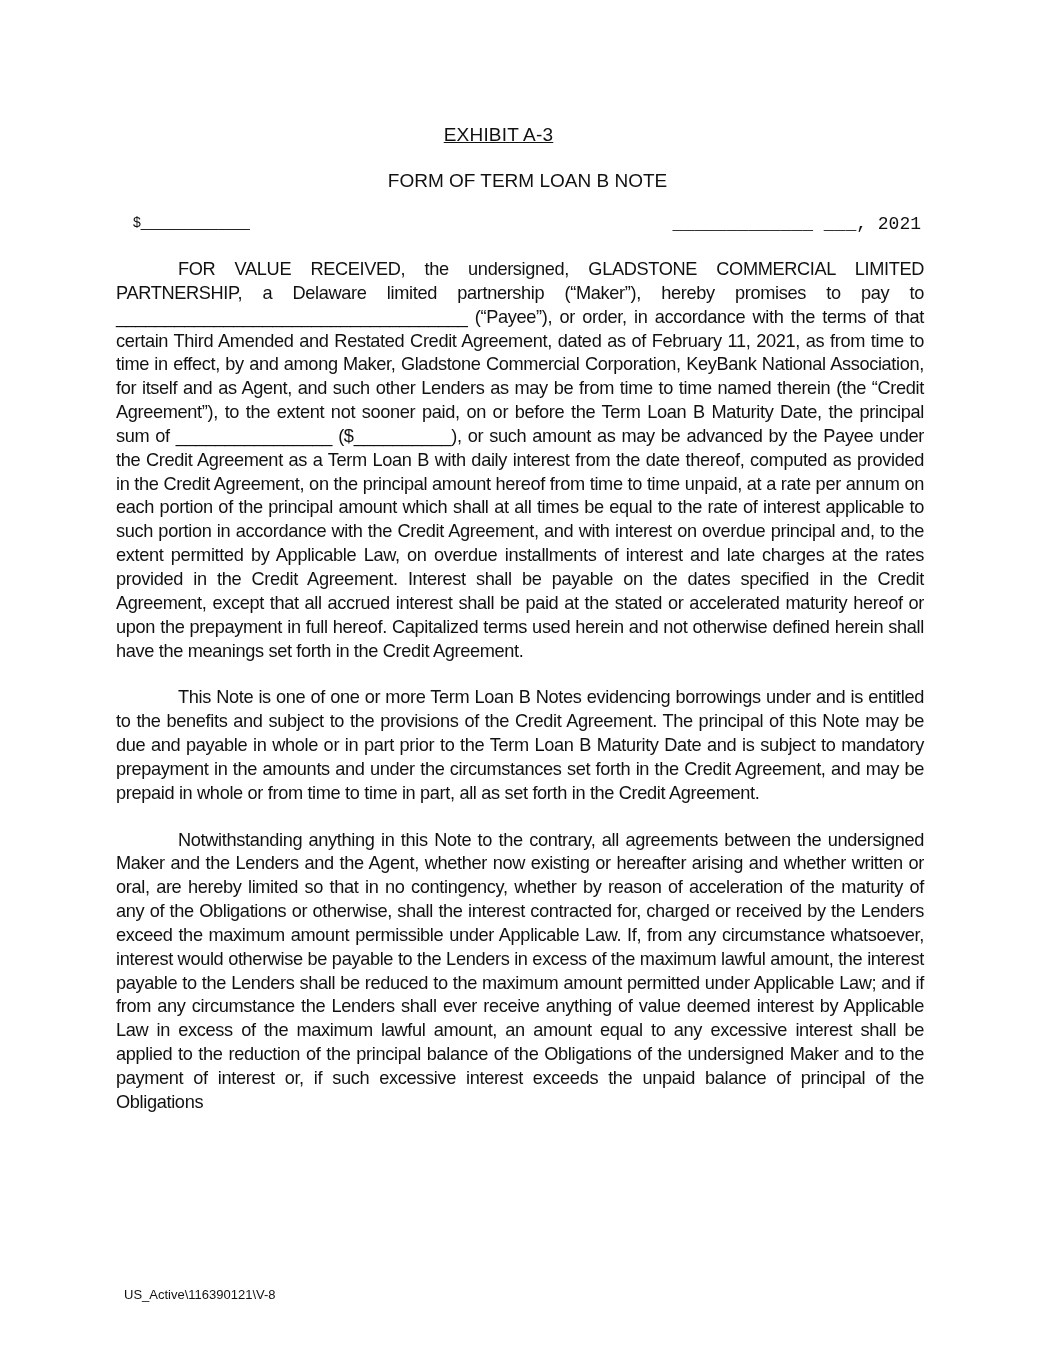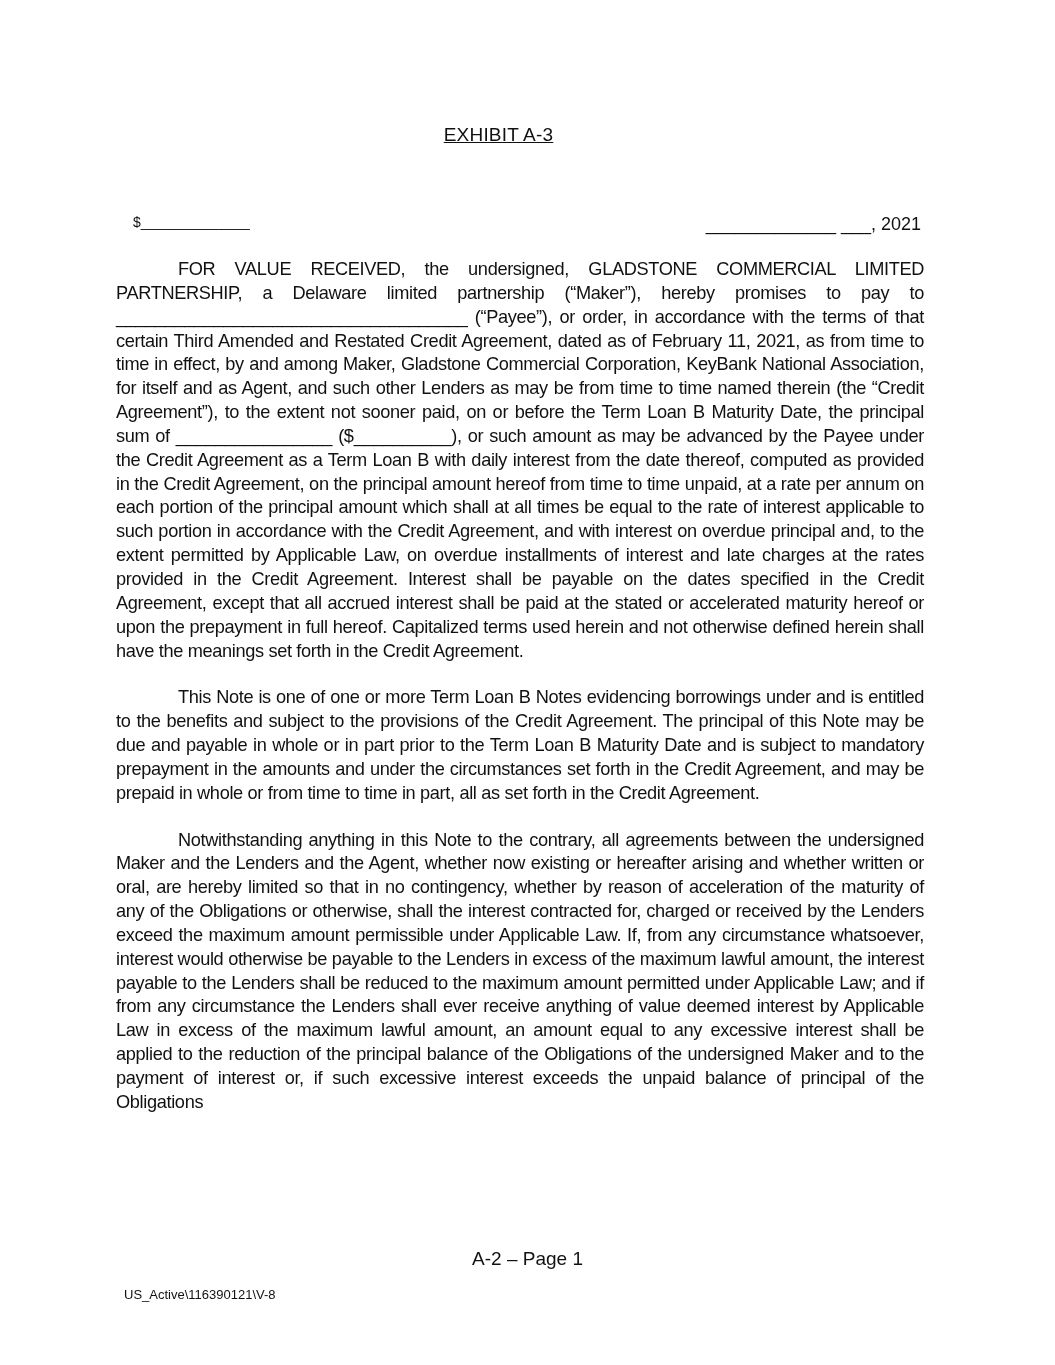--- a/index.html
+++ b/index.html
@@ -25,6 +25,7 @@
 
 <div class="page">
   <div class="exhibit">EXHIBIT A-3</div>
+  <div class="form-title">FORM OF TERM LOAN B NOTE</div>
   <div class="amount-line">$______________</div>
   <div class="date-line">_____________ ___, 2021</div>
 

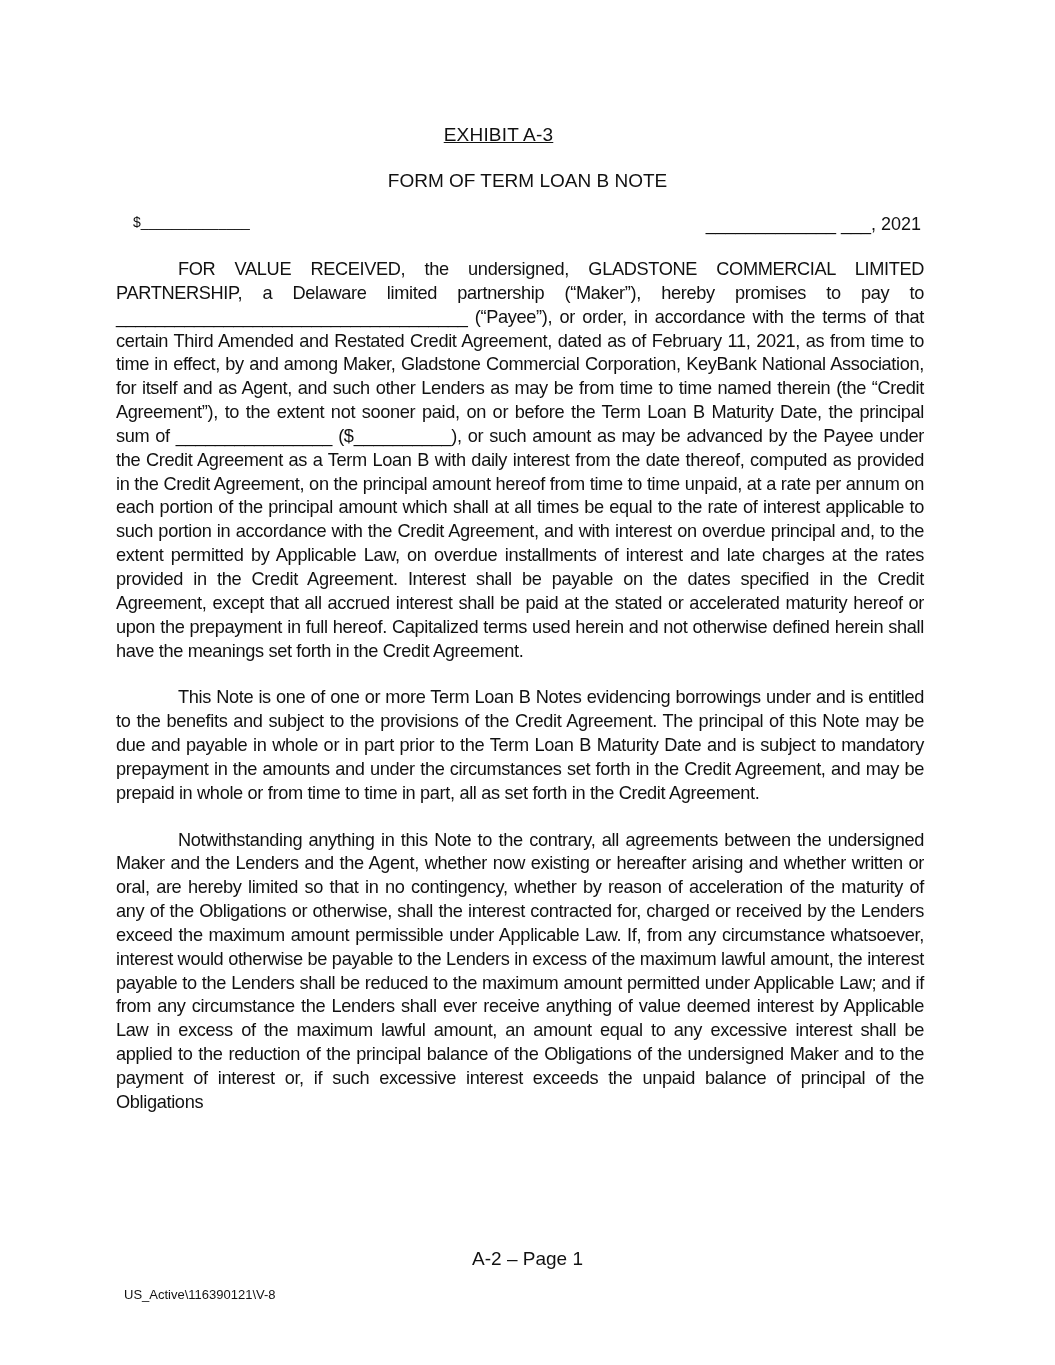--- a/index.html
+++ b/index.html
@@ -11,7 +11,7 @@
   .form-title { position: absolute; top: 170px; left: 0; width: 1055px; text-align: center;
                 font-size: 19px; }
   .amount-line { position: absolute; top: 214px; left: 133px; font-size: 14px; }
-  .date-line { position: absolute; top: 214px; right: 134px; font-size: 18px; }
+  .date-line { position: absolute; top: 214px; right: 134px; font-size: 18px; font-family: Liberation Mono, monospace; }
   .body { position: absolute; top: 258px; left: 116px; width: 808px;
           font-size: 18.2px; line-height: 23.85px; text-align: justify;
           font-stretch: condensed; letter-spacing: -0.35px; }

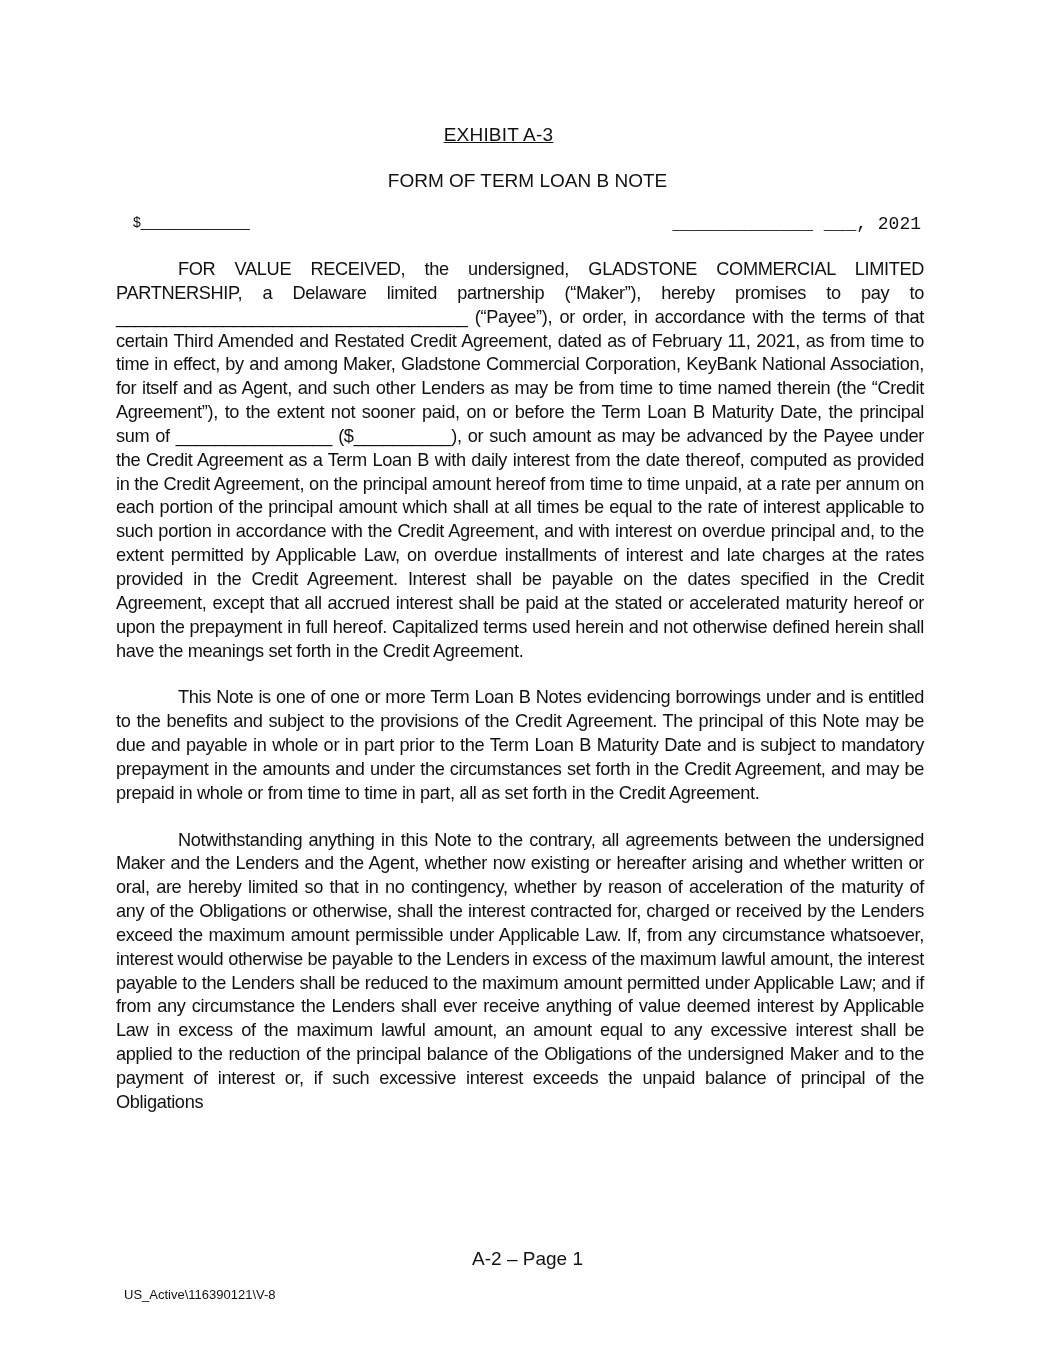--- a/index.html
+++ b/index.html
@@ -35,7 +35,6 @@
     <p>Notwithstanding anything in this Note to the contrary, all agreements between the undersigned Maker and the Lenders and the Agent, whether now existing or hereafter arising and whether written or oral, are hereby limited so that in no contingency, whether by reason of acceleration of the maturity of any of the Obligations or otherwise, shall the interest contracted for, charged or received by the Lenders exceed the maximum amount permissible under Applicable Law.  If, from any circumstance whatsoever, interest would otherwise be payable to the Lenders in excess of the maximum lawful amount, the interest payable to the Lenders shall be reduced to the maximum amount permitted under Applicable Law; and if from any circumstance the Lenders shall ever receive anything of value deemed interest by Applicable Law in excess of the maximum lawful amount, an amount equal to any excessive interest shall be applied to the reduction of the principal balance of the Obligations of the undersigned Maker and to the payment of interest or, if such excessive interest exceeds the unpaid balance of principal of the Obligations</p>
   </div>
 
-  <div class="footer-page">A-2 – Page 1</div>
   <div class="footer-id">US_Active\116390121\V-8</div>
 </div>
 

